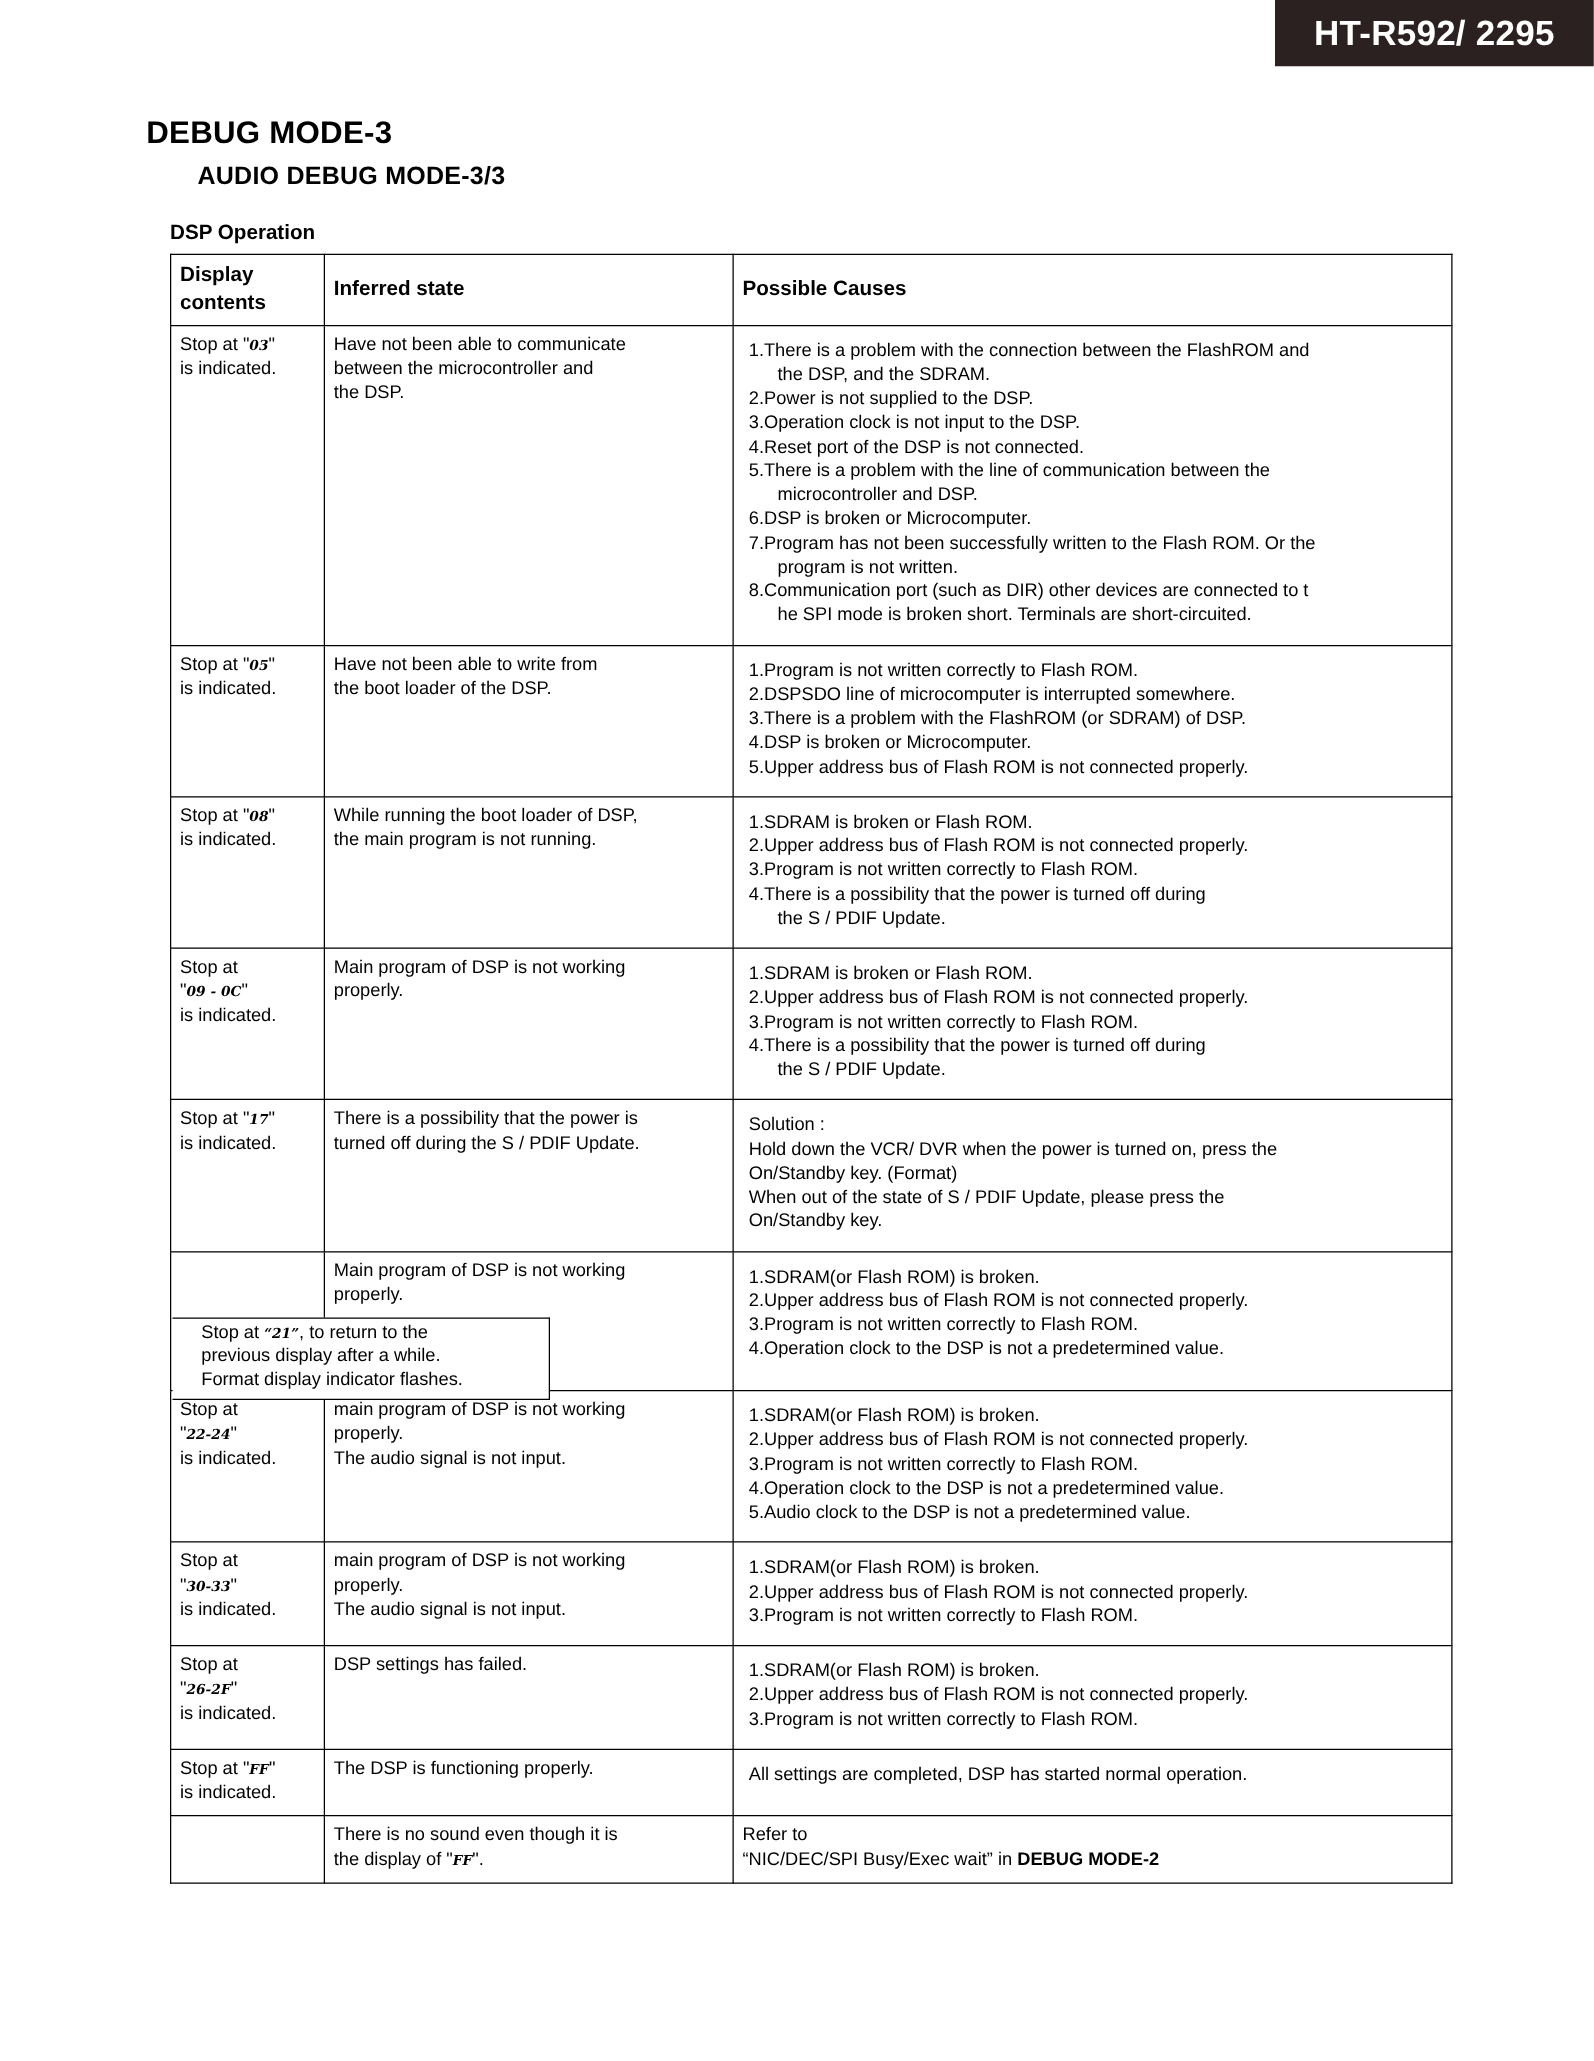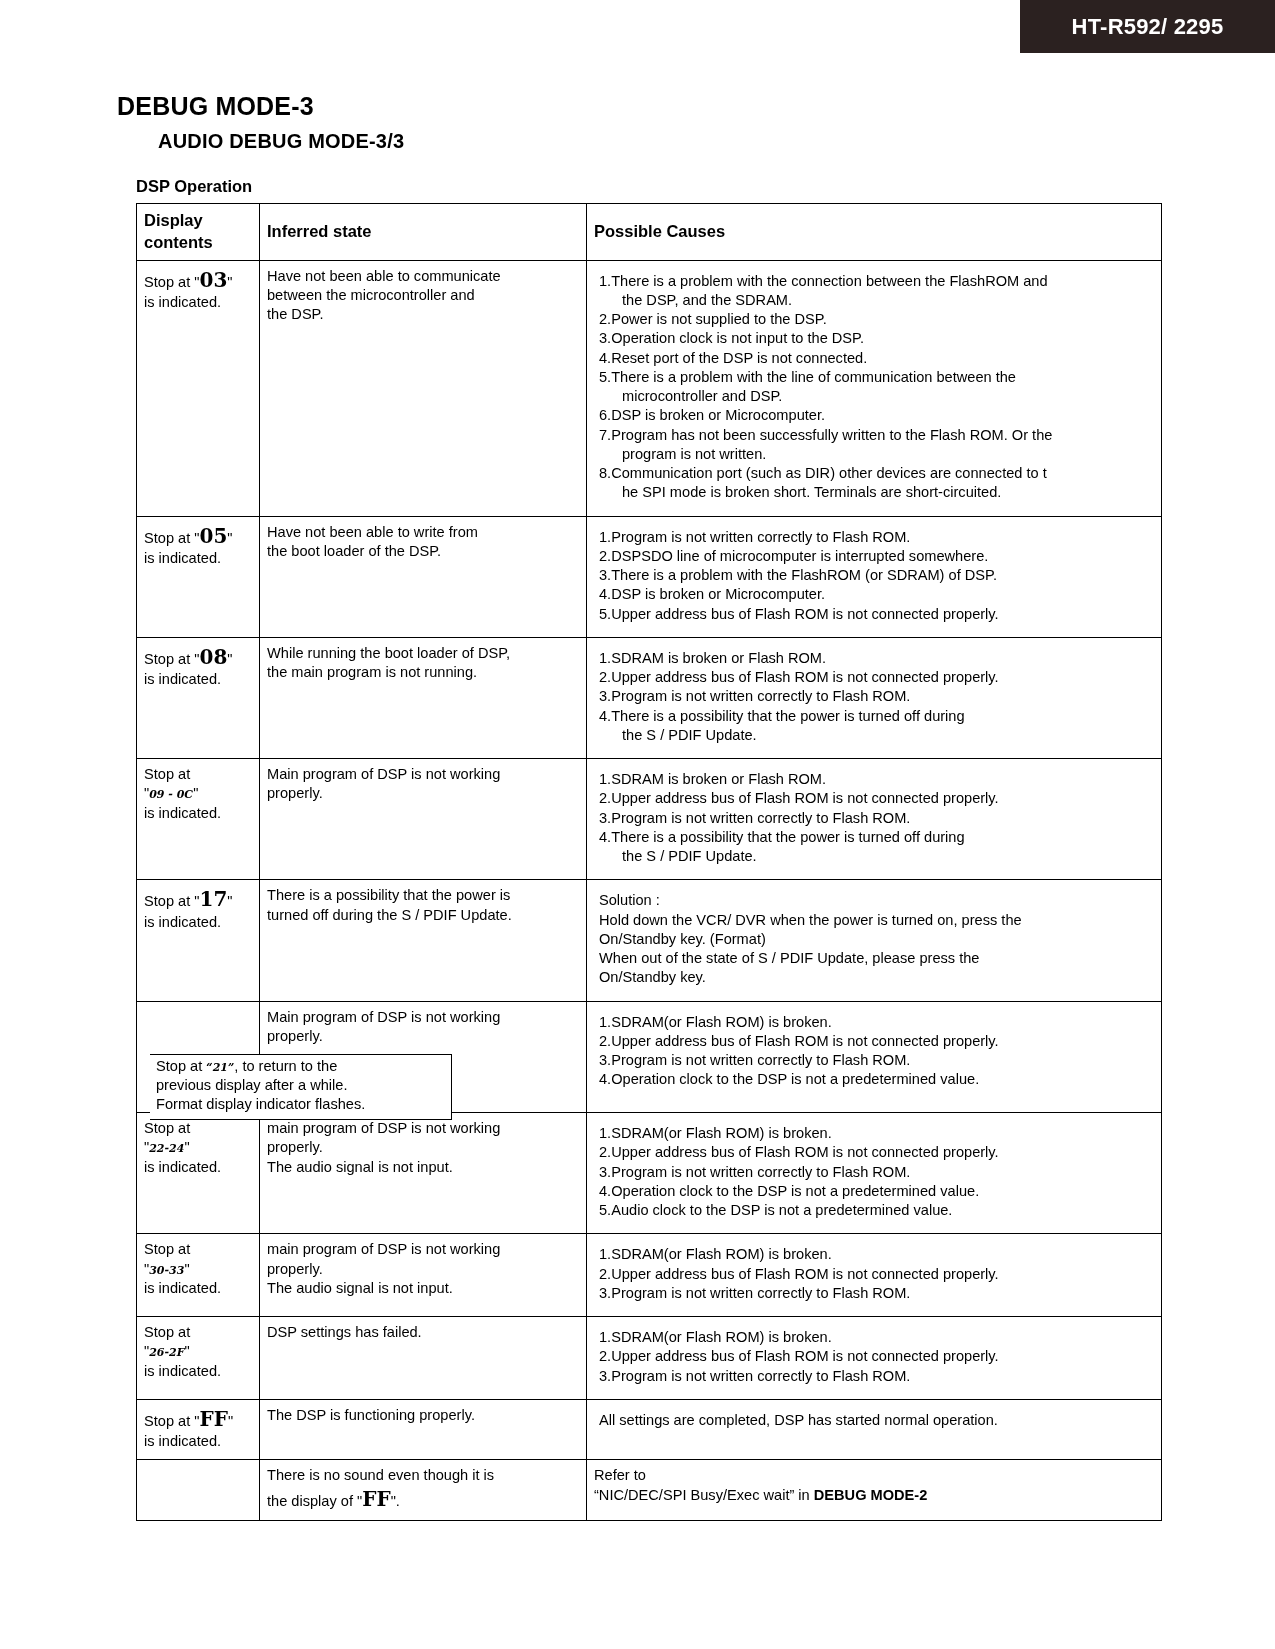--- a/index.html
+++ b/index.html
@@ -23,7 +23,7 @@
     height: 53px;
     background: #2b2120;
     color: #ffffff;
-    font-size: 22px;
+    font-size: 28px;
     font-weight: bold;
     display: flex;
     align-items: center;

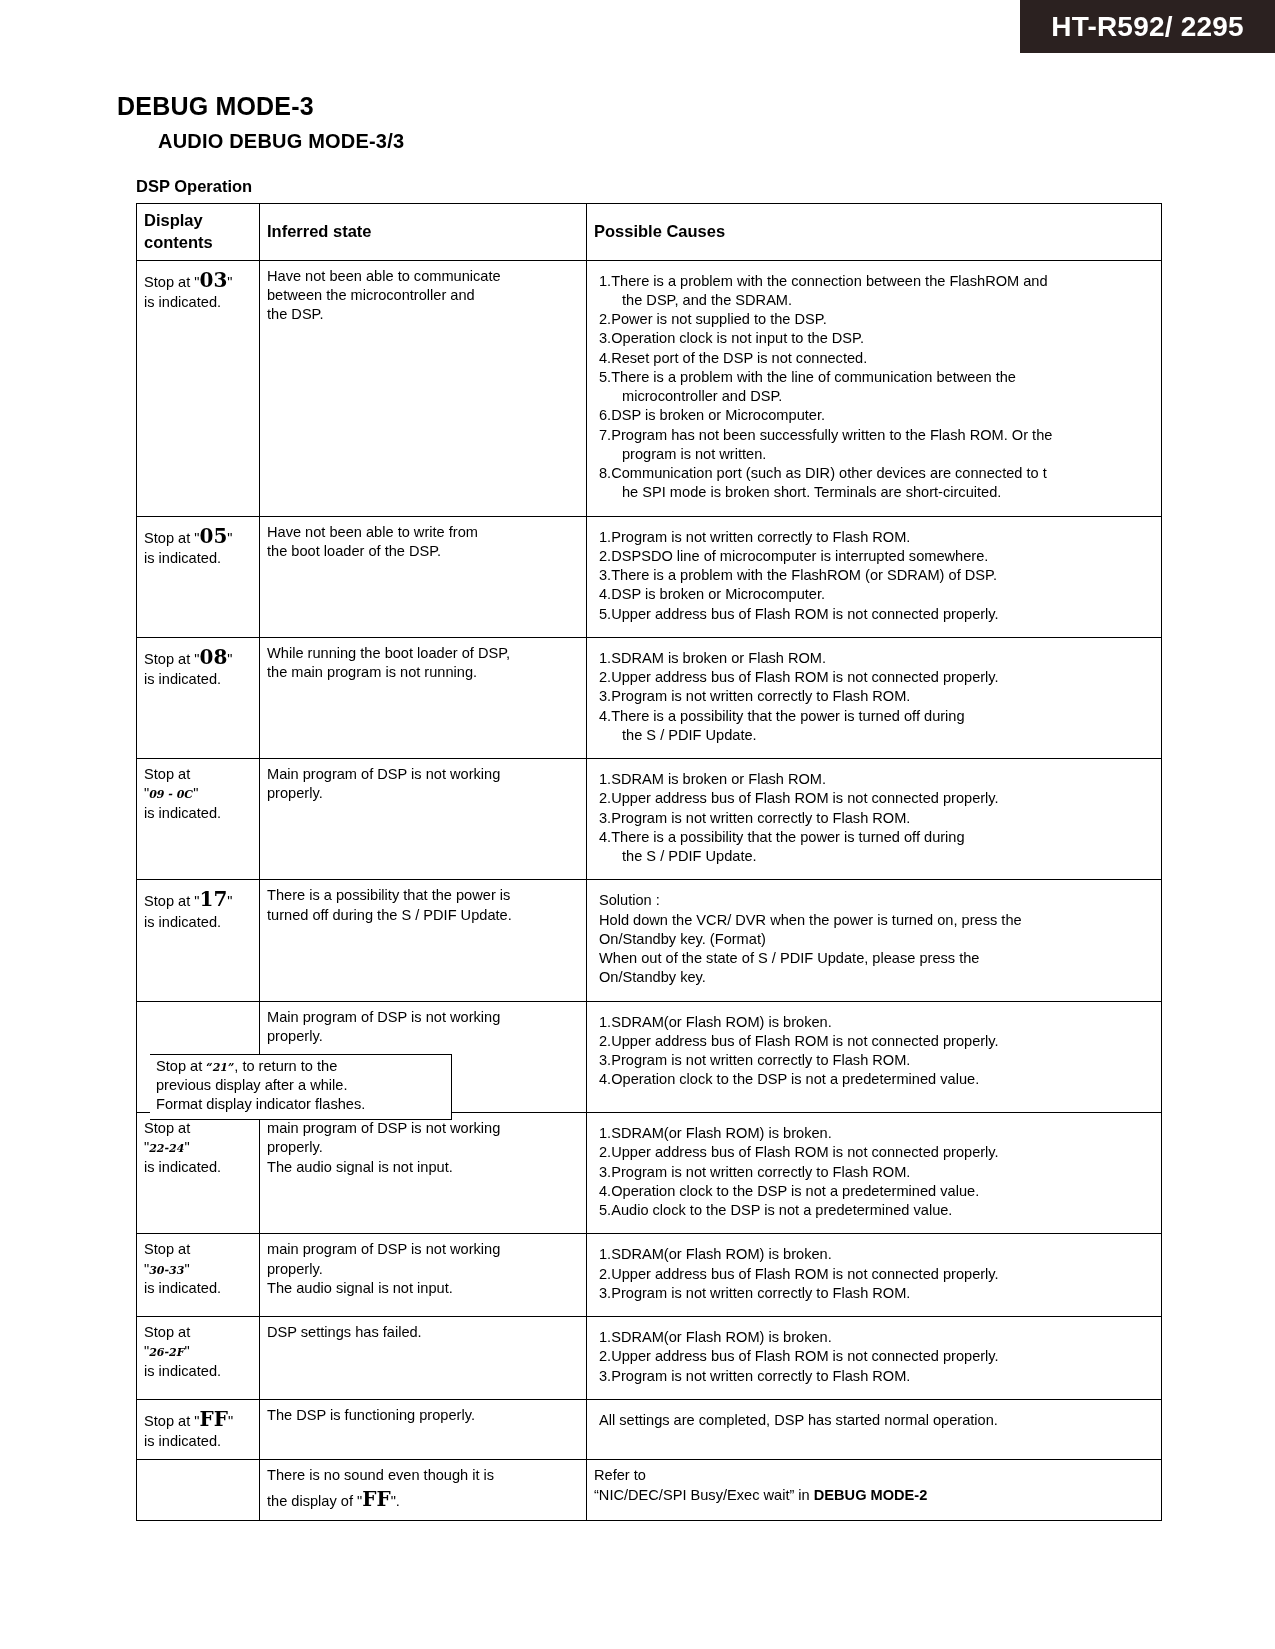--- a/index.html
+++ b/index.html
@@ -92,8 +92,9 @@
 
   .code {
     font-family: "DejaVu Serif", serif;
-    font-weight: bold;
-    font-size: 20px;
+    font-style: italic;
+    font-weight: bold;
+    font-size: 11px;
     text-align: right;
   }
   .code-lg {

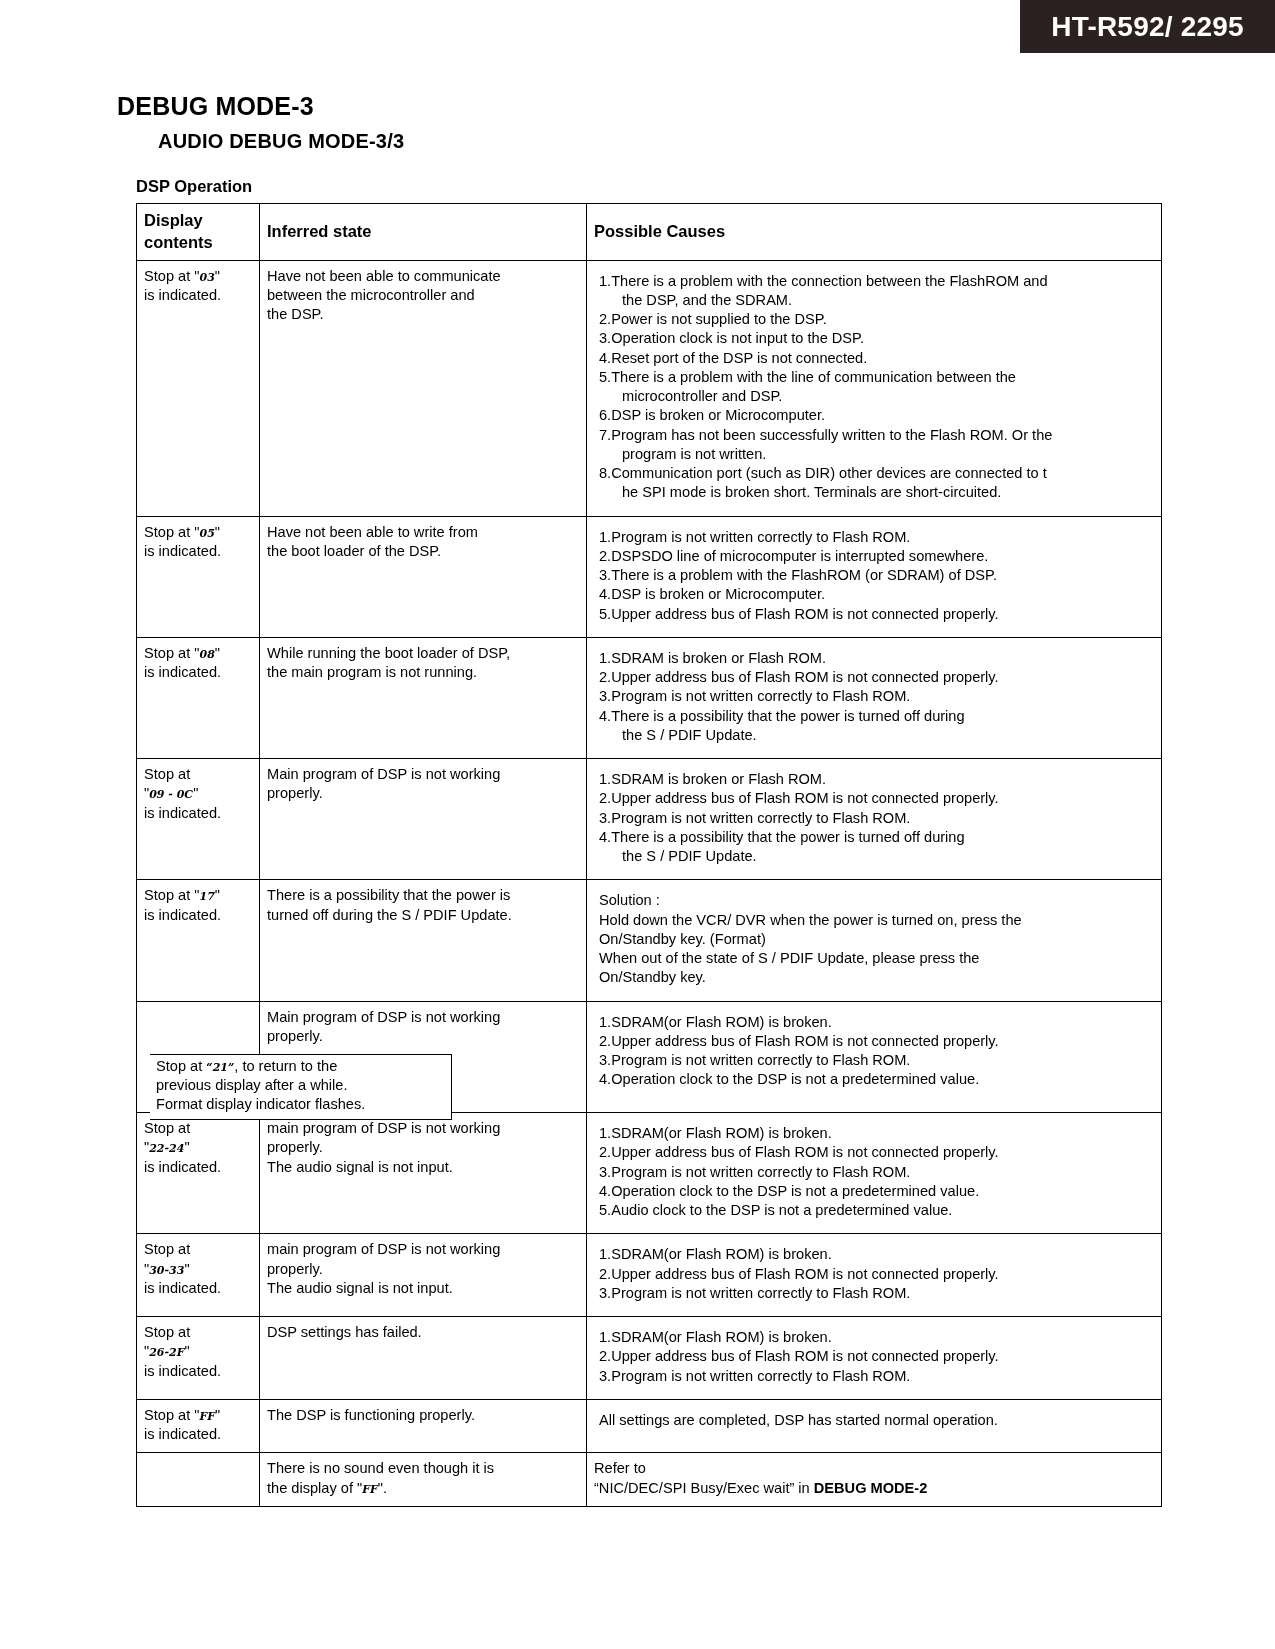--- a/index.html
+++ b/index.html
@@ -124,13 +124,13 @@
   }
   .r21-wrap {
     position: absolute;
-    left: 13px;
+    left: 1px;
     top: 52px;
     width: 302px;
     border: 1.5px solid #000000;
     border-left: none;
     background: #ffffff;
-    padding: 2px 4px 4px 6px;
+    padding: 2px 4px 4px 23px;
     box-sizing: border-box;
     font-size: 14.6px;
     line-height: 1.33;

